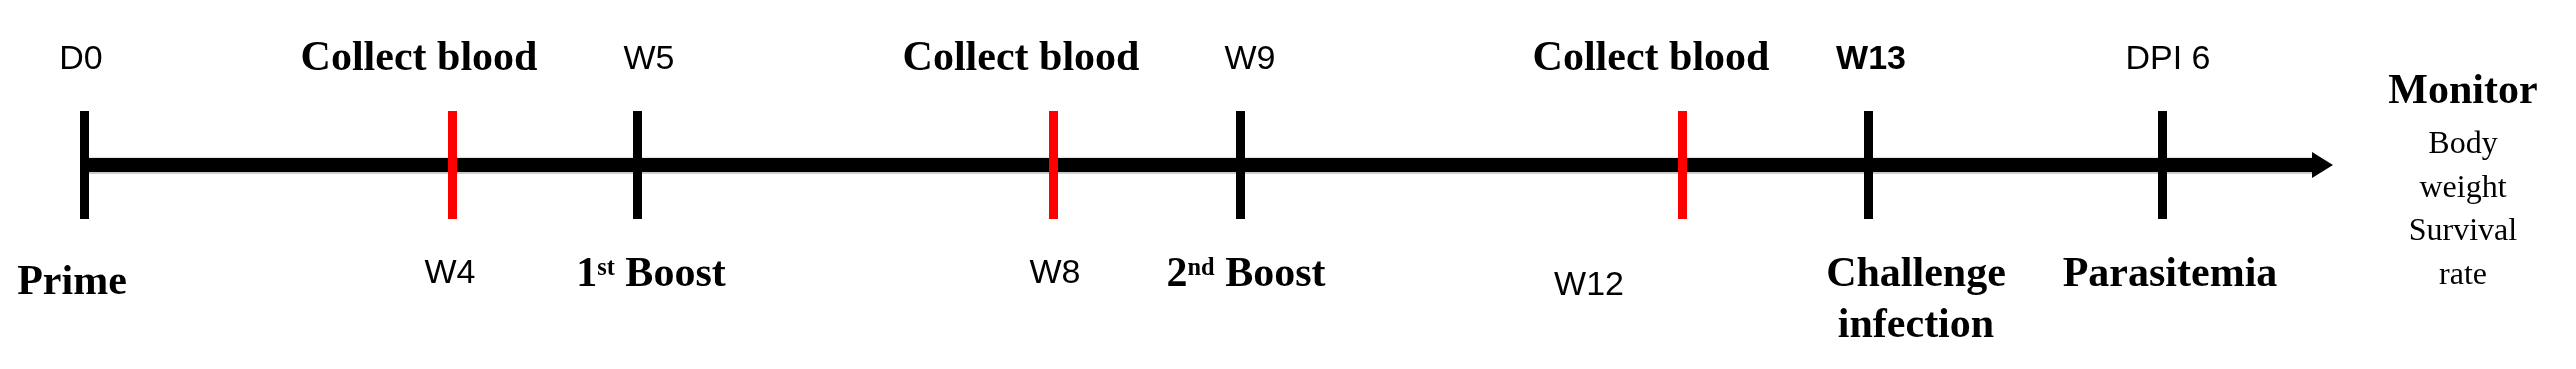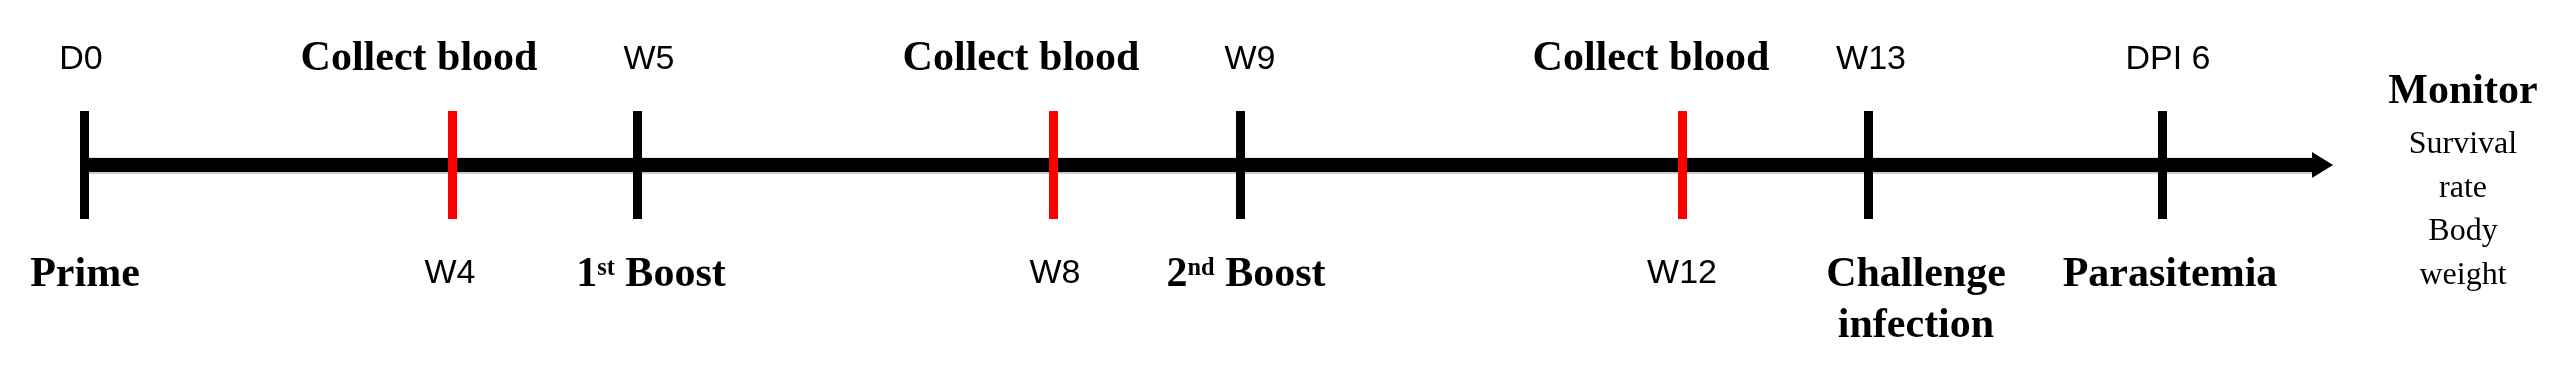--- a/index.html
+++ b/index.html
@@ -118,7 +118,7 @@
       <div class="evt-label top serif" style="left: 1651px;">Collect blood</div>
       <div class="evt-label bottom sans" style="left: 1682px;">W12</div>
       <div class="tick" style="left: 1864px;"></div>
-      <div class="evt-label top sans" style="left: 1871px;">W13</div>
+      <div class="evt-label top sans" style="left: 1871px; font-weight: bold;">W13</div>
       <div class="evt-label bottom serif" style="left: 1870px; margin-left: 46px;">
         <div>Challenge</div>
         <div>infection</div>

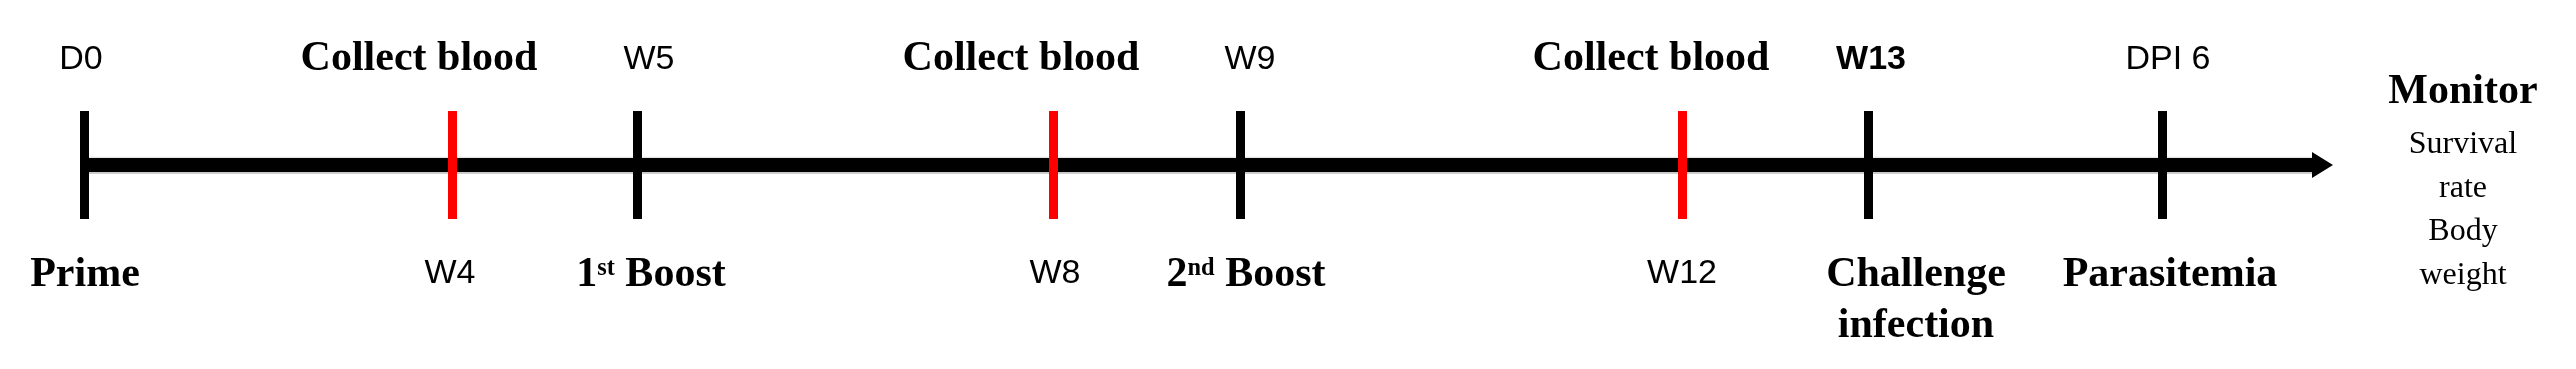--- a/index.html
+++ b/index.html
@@ -130,8 +130,8 @@
 
   <div class="monitor">
     <div class="monitor-title">Monitor</div>
+    <div class="monitor-item">Body weight</div>
     <div class="monitor-item">Survival rate</div>
-    <div class="monitor-item">Body weight</div>
   </div>
 
 </div>

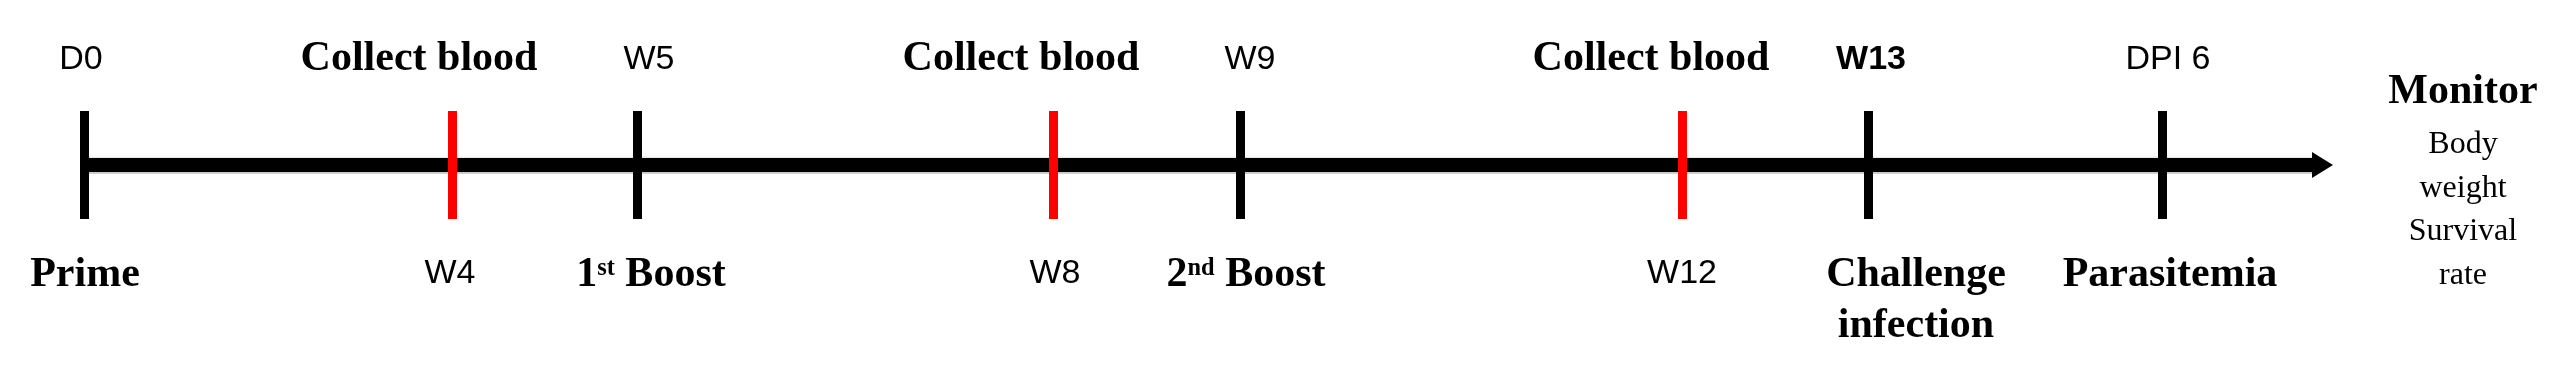--- a/index.html
+++ b/index.html
@@ -101,7 +101,7 @@
   <div id="events-layer">
       <div class="tick" style="left: 80px;"></div>
       <div class="evt-label top sans" style="left: 81px;">D0</div>
-      <div class="evt-label bottom serif" style="left: 85px;">Prime</div>
+      <div class="evt-label bottom serif" style="left: 72px; margin-top: 8px;">Prime</div>
       <div class="tick red" style="left: 448px;"></div>
       <div class="evt-label top serif" style="left: 419px;">Collect blood</div>
       <div class="evt-label bottom sans" style="left: 450px;">W4</div>

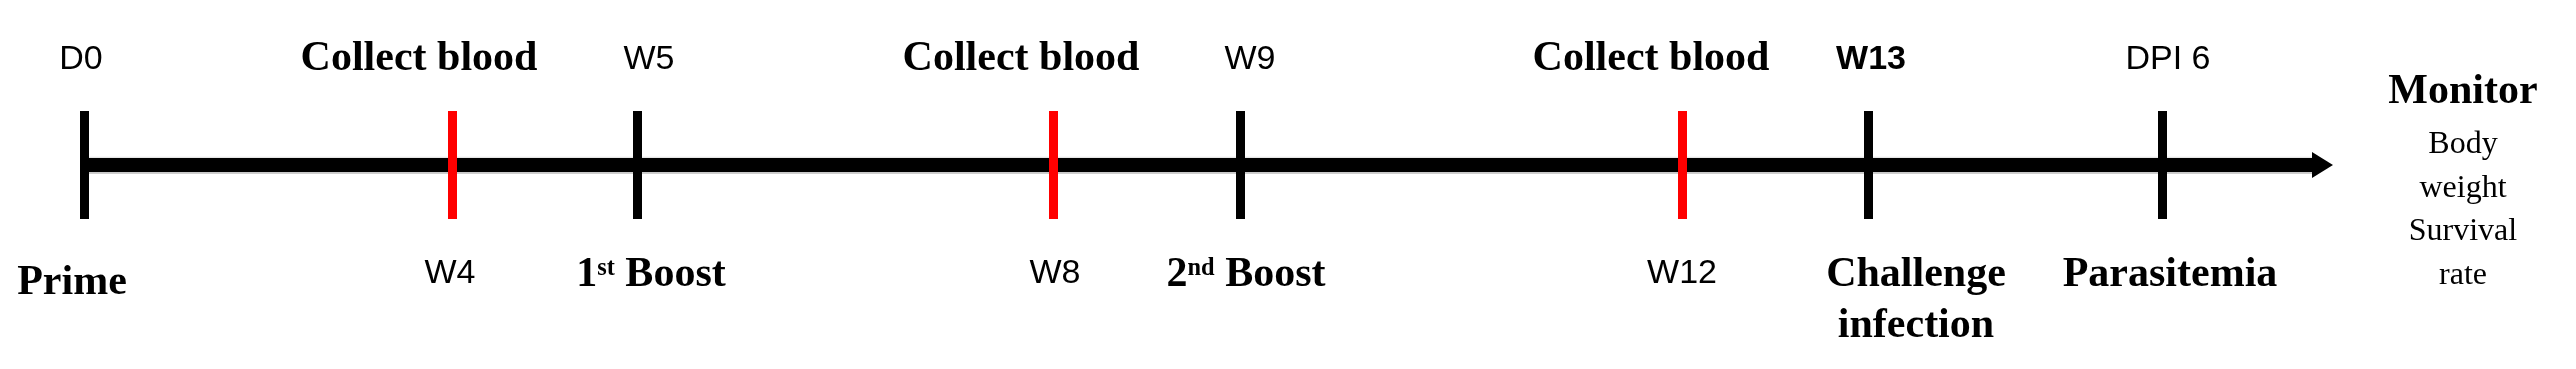--- a/index.html
+++ b/index.html
@@ -116,7 +116,7 @@
       <div class="evt-label bottom serif" style="left: 1246px;"><span>2</span><span class="sup">nd</span><span> Boost</span></div>
       <div class="tick red" style="left: 1678px;"></div>
       <div class="evt-label top serif" style="left: 1651px;">Collect blood</div>
-      <div class="evt-label bottom sans" style="left: 1682px;">W12</div>
+      <div class="evt-label bottom sans" style="left: 1589px; margin-top: 12px;">W12</div>
       <div class="tick" style="left: 1864px;"></div>
       <div class="evt-label top sans" style="left: 1871px; font-weight: bold;">W13</div>
       <div class="evt-label bottom serif" style="left: 1870px; margin-left: 46px;">

